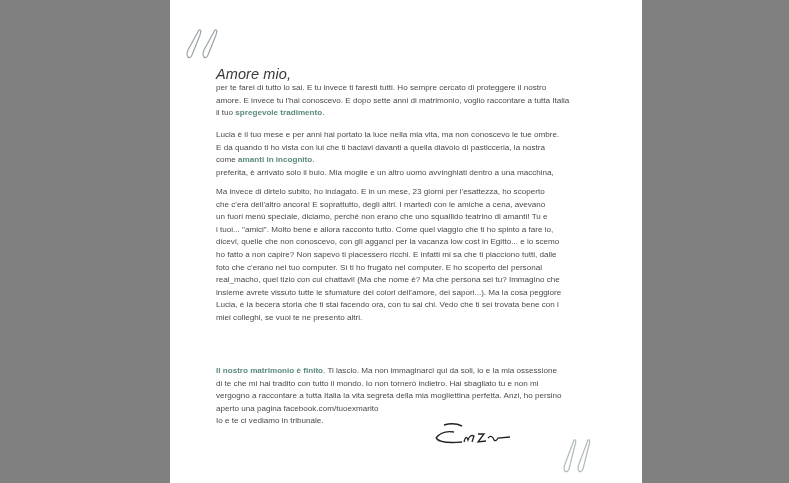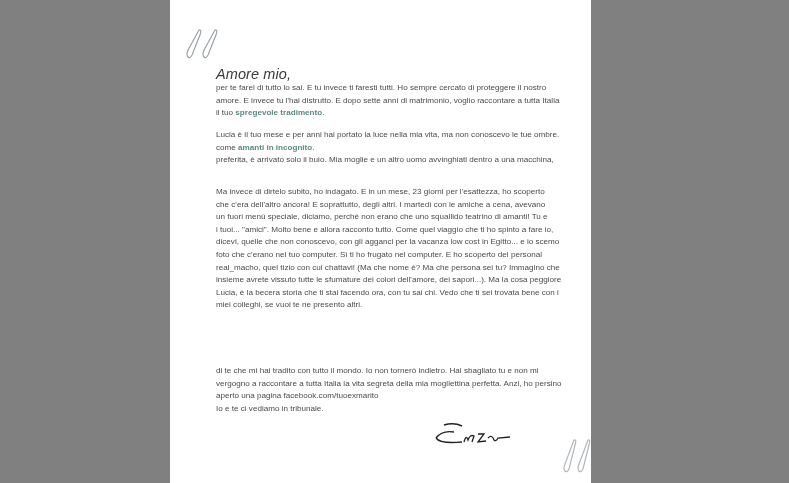--- a/index.html
+++ b/index.html
@@ -4,7 +4,7 @@
 <style>
   html, body { margin:0; padding:0; }
   body { width:789px; height:483px; background:#808080; position:relative; overflow:hidden; font-family:"Liberation Sans", sans-serif; }
-  .page { position:absolute; left:170px; top:0; width:421px; height:483px; background:#ffffff; }
+  .page { position:absolute; left:170px; top:0; width:472px; height:483px; background:#ffffff; }
   .quote { position:absolute; }
   .quote svg { display:block; }
   .q-top { left:15px; top:28px; }

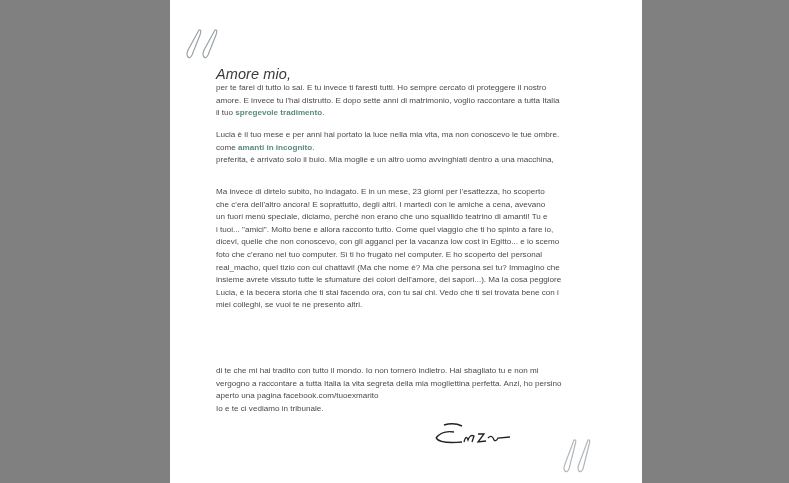--- a/index.html
+++ b/index.html
@@ -35,7 +35,7 @@
 
   <div class="para p1">
     <span class="line">per te farei di tutto lo sai. E tu invece ti faresti tutti. Ho sempre cercato di proteggere il nostro</span>
-    <span class="line">amore. E invece tu l'hai distrutto. E dopo sette anni di matrimonio, voglio raccontare a tutta Italia</span>
+    <span class="line">amore. E invece tu l'hai conoscevo. E dopo sette anni di matrimonio, voglio raccontare a tutta Italia</span>
     <span class="line"><span>il tuo </span><span class="em">spregevole tradimento</span><span>.</span></span>
   </div>
 

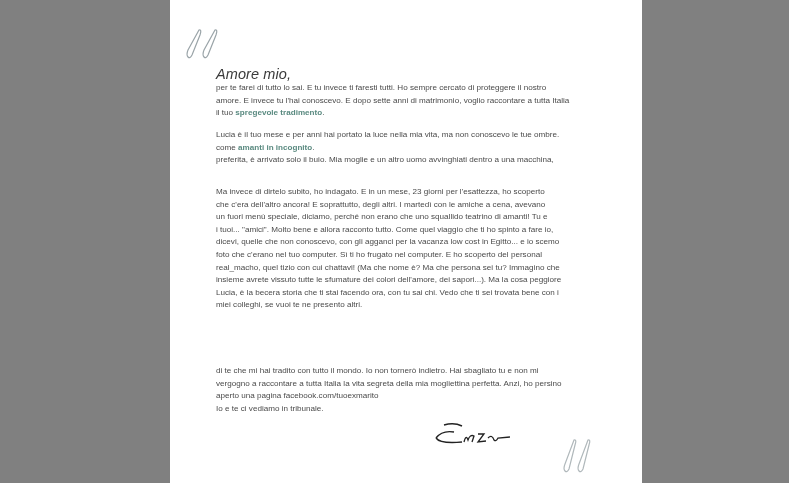--- a/index.html
+++ b/index.html
@@ -41,6 +41,7 @@
 
   <div class="para p2">
     <span class="line">Lucia è il tuo mese e per anni hai portato la luce nella mia vita, ma non conoscevo le tue ombre.</span>
+    <span class="line">E da quando ti ho vista con lui che ti baciavi davanti a quella diavolo di pasticceria, la nostra</span>
     <span class="line"><span>come </span><span class="em">amanti in incognito</span><span>.</span></span>
     <span class="line">preferita, è arrivato solo il buio. Mia moglie e un altro uomo avvinghiati dentro a una macchina,</span>
   </div>

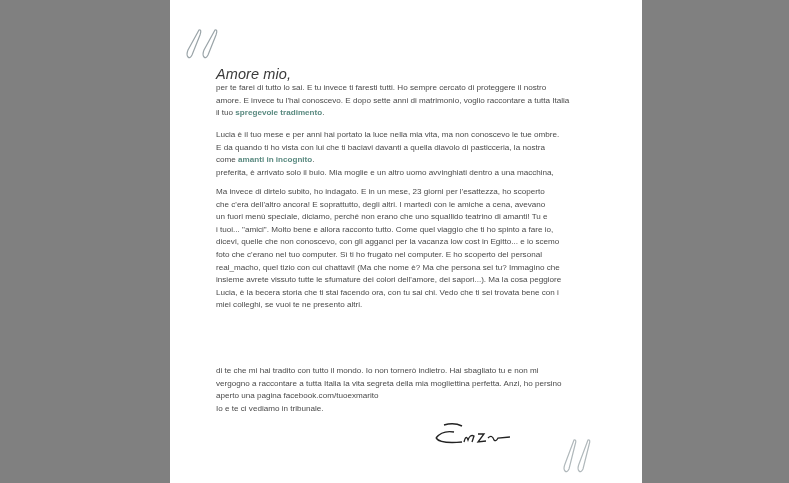--- a/index.html
+++ b/index.html
@@ -52,6 +52,7 @@
     <span class="line">un fuori menù speciale, diciamo, perché non erano che uno squallido teatrino di amanti! Tu e</span>
     <span class="line">i tuoi... "amici". Molto bene e allora racconto tutto. Come quel viaggio che ti ho spinto a fare io,</span>
     <span class="line">dicevi, quelle che non conoscevo, con gli agganci per la vacanza low cost in Egitto... e io scemo</span>
+    <span class="line">ho fatto a non capire? Non sapevo ti piacessero ricchi. E infatti mi sa che ti piacciono tutti, dalle</span>
     <span class="line">foto che c'erano nel tuo computer. Sì ti ho frugato nel computer. E ho scoperto del personal</span>
     <span class="line">real_macho, quel tizio con cui chattavi! (Ma che nome è? Ma che persona sei tu? Immagino che</span>
     <span class="line">insieme avrete vissuto tutte le sfumature dei colori dell'amore, dei sapori...). Ma la cosa peggiore</span>

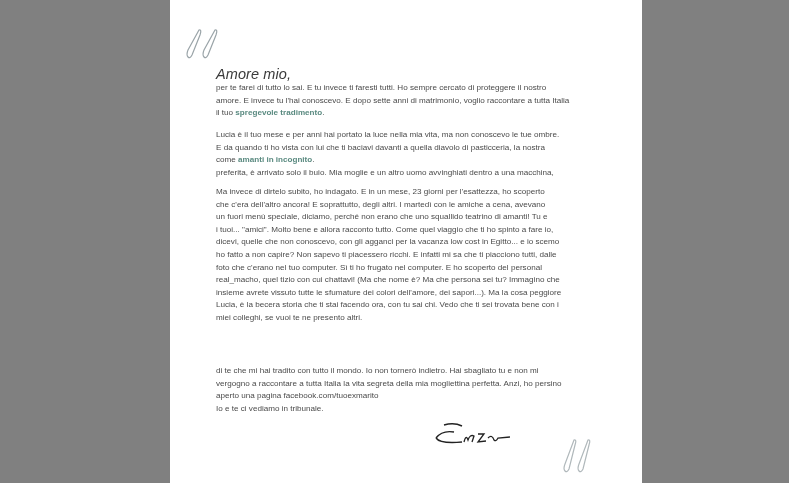--- a/index.html
+++ b/index.html
@@ -61,6 +61,7 @@
   </div>
 
   <div class="para p4">
+    <span class="line"><span class="em">Il nostro matrimonio è finito</span><span>. Ti lascio. Ma non immaginarci qui da soli, io e la mia ossessione</span></span>
     <span class="line">di te che mi hai tradito con tutto il mondo. Io non tornerò indietro. Hai sbagliato tu e non mi</span>
     <span class="line">vergogno a raccontare a tutta Italia la vita segreta della mia mogliettina perfetta. Anzi, ho persino</span>
     <span class="line">aperto una pagina facebook.com/tuoexmarito</span>

